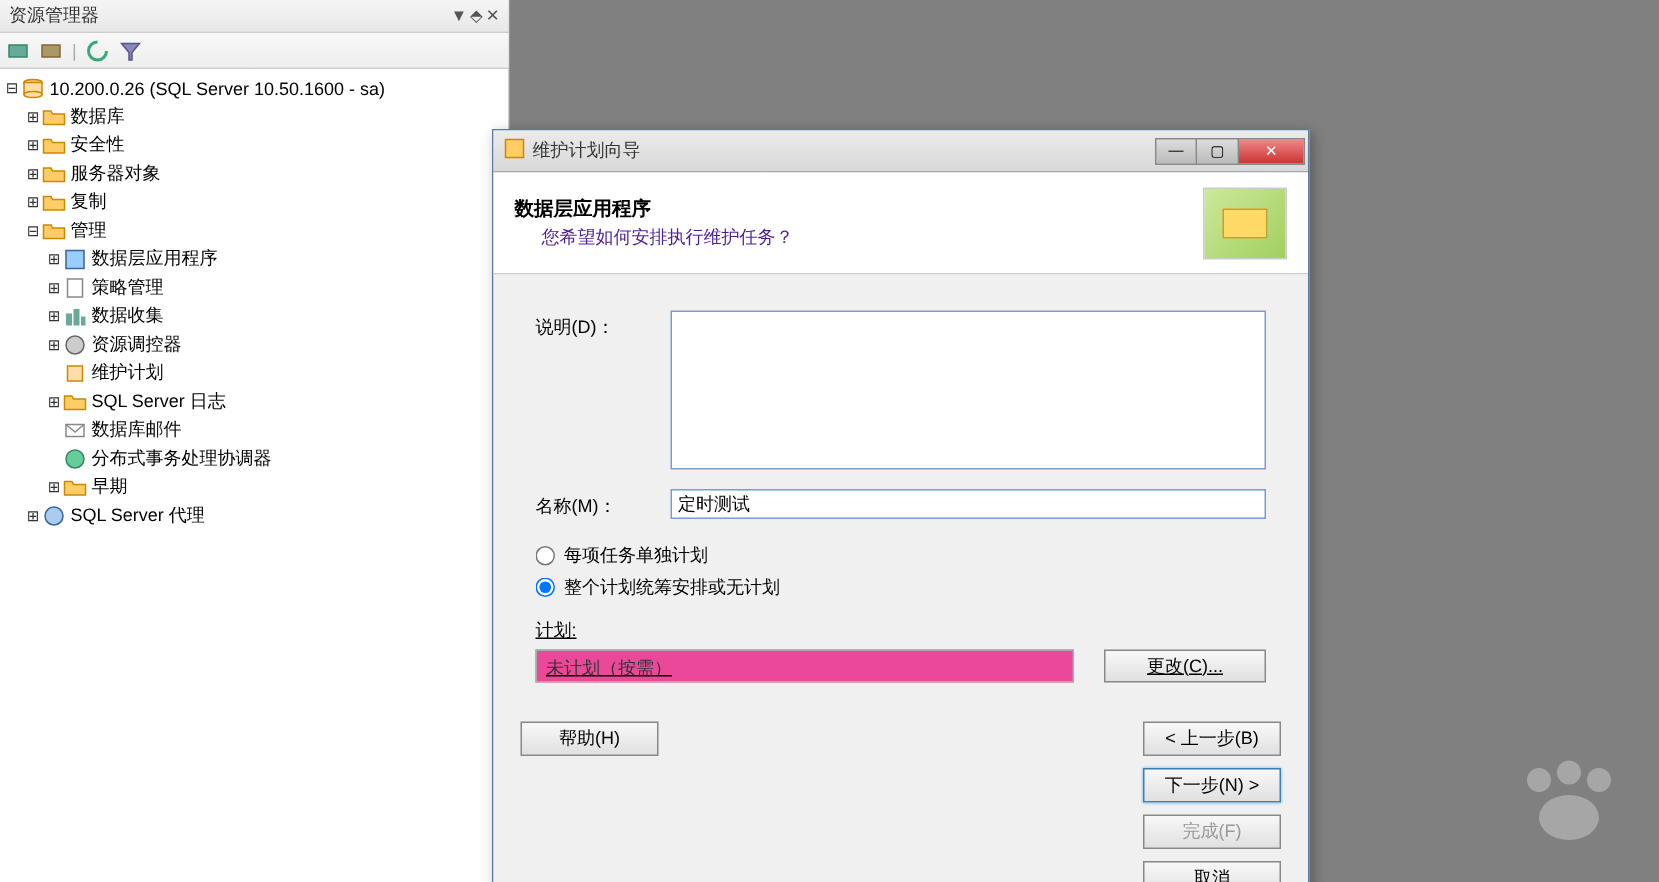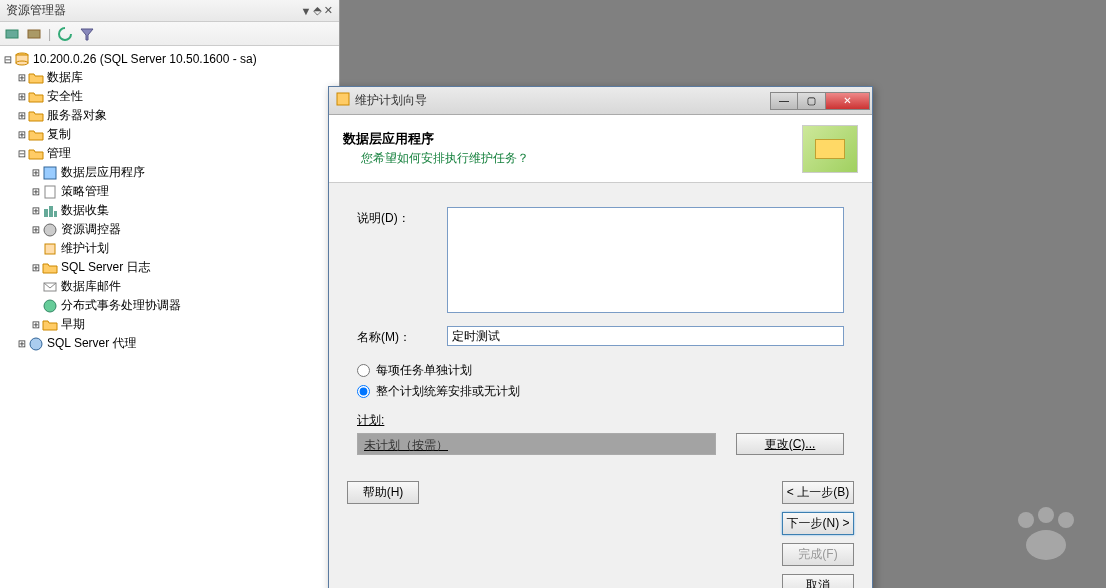--- a/index.html
+++ b/index.html
@@ -35,7 +35,7 @@
     .dialog-banner { background: #fff; padding: 10px 14px; border-bottom: 1px solid #ccc; display: flex; justify-content: space-between; align-items: center; height: 68px; }
     .banner-text { }
     .banner-title { font-weight: bold; font-size: 13px; color: #000; }
-    .banner-sub { color: #15803d; margin-left: 18px; margin-top: 2px; }
+    .banner-sub { color: #4c1d95; margin-left: 18px; margin-top: 2px; }
     .banner-image { width: 56px; height: 48px; background: linear-gradient(135deg, #cde89a, #a0d060); border: 1px solid #ccc; display: flex; align-items: center; justify-content: center; }
     .banner-image-inner { width: 30px; height: 20px; background: #ffd966; border: 1px solid #c0a030; }
     

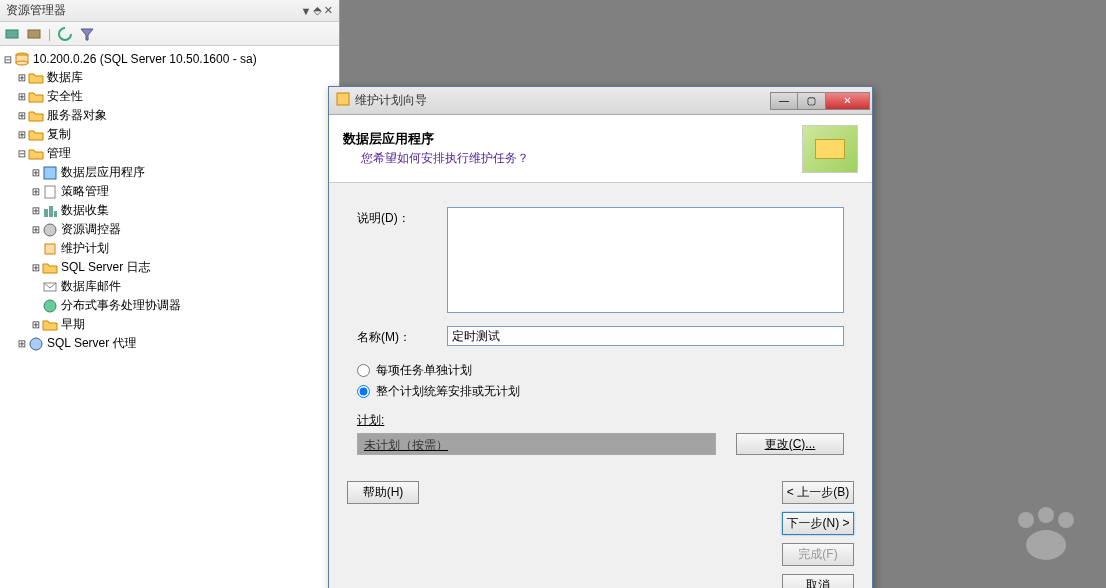--- a/index.html
+++ b/index.html
@@ -53,7 +53,7 @@
     .plan-section { margin-top: 6px; text-decoration: underline; }
     .plan-label { color: #000; margin-bottom: 4px; }
     .plan-row { display: flex; gap: 20px; align-items: center; }
-    .plan-display { flex: 1; border: 1px solid #aaa; background: #a3a3a3; padding: 3px 6px; height: 22px; color: #333; }
+    .plan-display { flex: 1; border: 1px solid #aaa; background: #ec4899; padding: 3px 6px; height: 22px; color: #333; }
     .plan-btn { width: 108px; height: 22px; border: 1px solid #888; background: linear-gradient(to bottom, #f8f8f8, #e0e0e0); cursor: pointer; }
     
     .dialog-footer { padding: 12px 18px 14px 18px; display: flex; justify-content: space-between; background: #f0f0f0; }

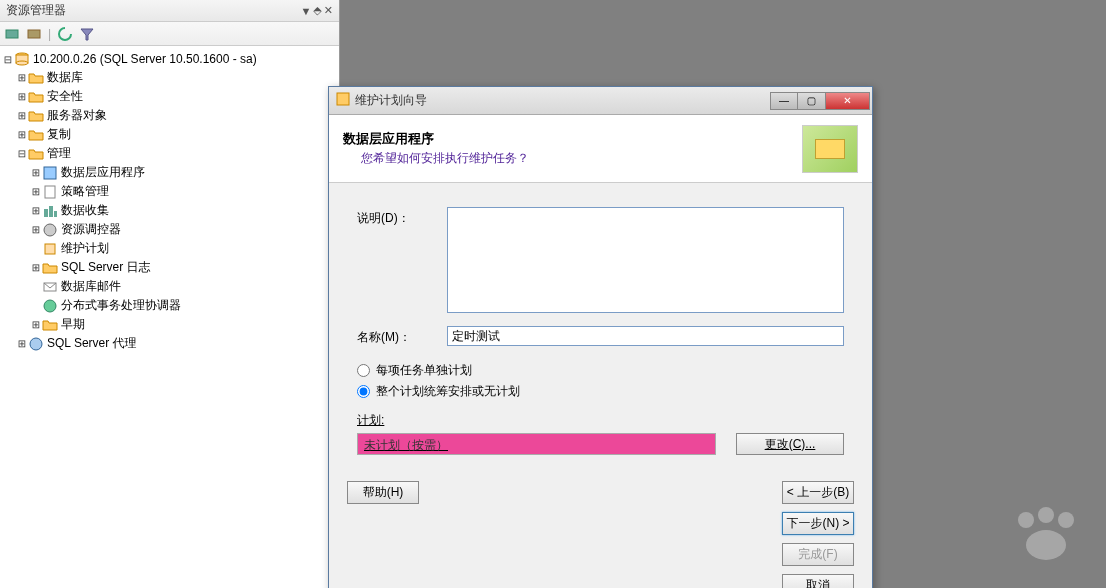--- a/index.html
+++ b/index.html
@@ -59,7 +59,7 @@
     .dialog-footer { padding: 12px 18px 14px 18px; display: flex; justify-content: space-between; background: #f0f0f0; }
     .footer-left { }
     .footer-right { display: flex; gap: 8px; flex-direction: column; }
-    .wizard-btn { width: 72px; height: 23px; border: 1px solid #888; background: linear-gradient(to bottom, #f8f8f8, #e0e0e0); cursor: pointer; font-size: 12px; }
+    .wizard-btn { width: 92px; height: 23px; border: 1px solid #888; background: linear-gradient(to bottom, #f8f8f8, #e0e0e0); cursor: pointer; font-size: 12px; }
     .wizard-btn:disabled { color: #999; cursor: default; }
     .wizard-btn.primary { border: 1px solid #3c7fb1; box-shadow: 0 0 2px #6cb0e8; }
     

